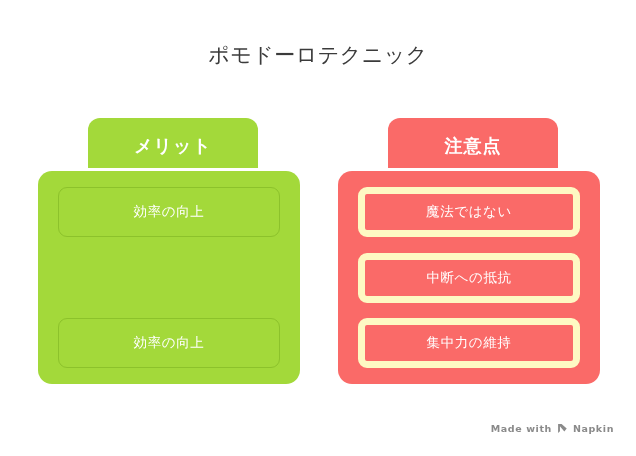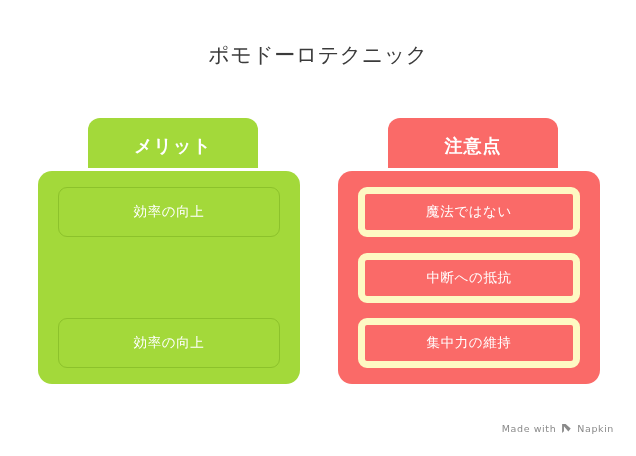--- a/index.html
+++ b/index.html
@@ -118,7 +118,7 @@
     color: #8a8a8a;
     font-size: 9.5px;
     letter-spacing: 0.6px;
-    font-weight: normal;
+    font-weight: bold;
   }
   #watermark .wm-mark {
     display: inline-block;

